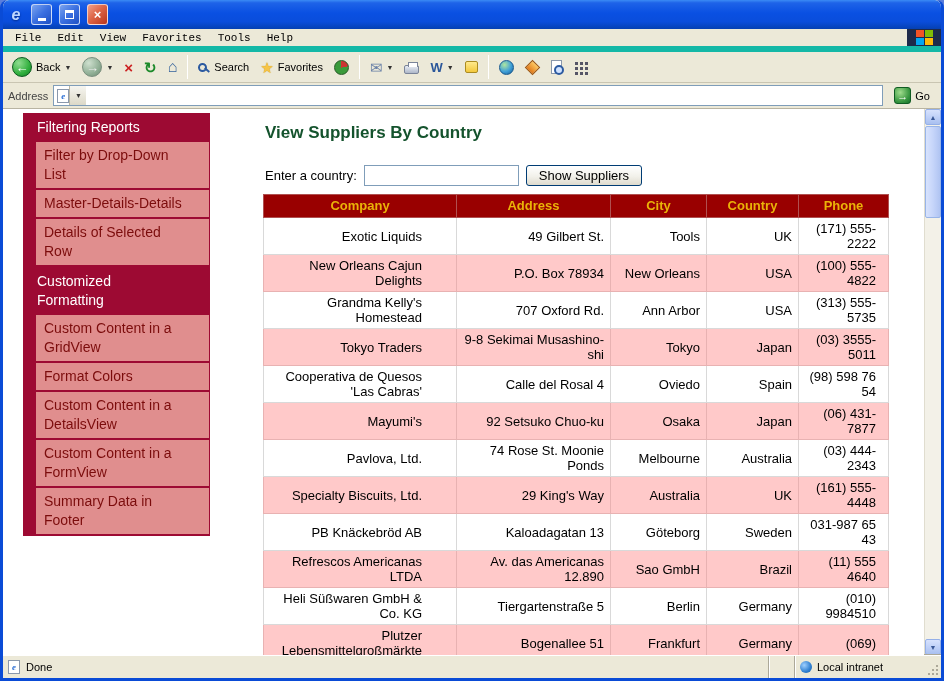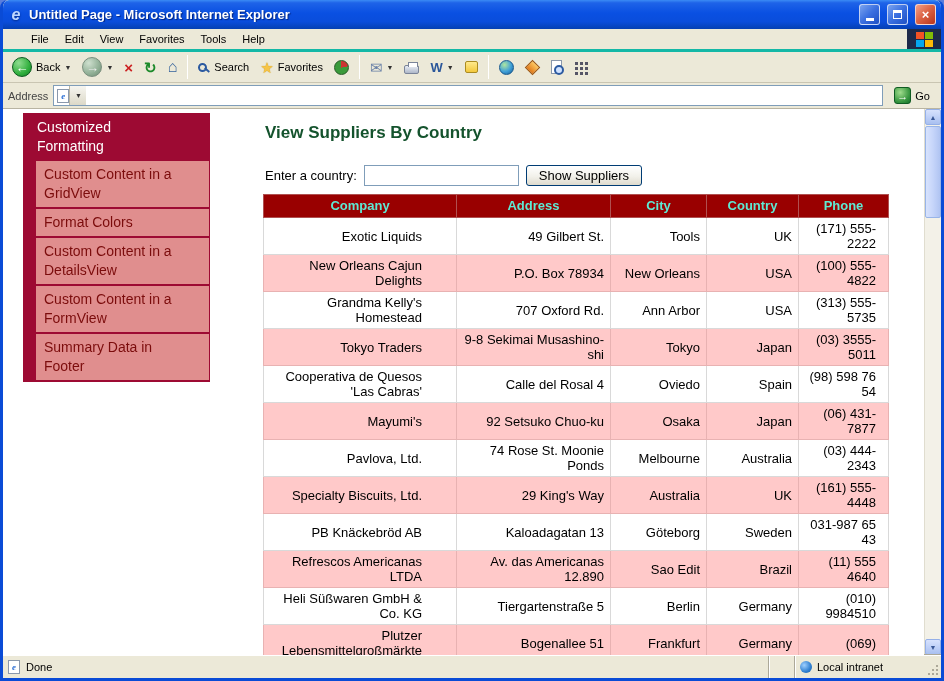--- a/index.html
+++ b/index.html
@@ -126,7 +126,6 @@
 
   <div class="titlebar">
     <span class="ie-logo">e</span>
-    <span class="title-text">Untitled Page - Microsoft Internet Explorer</span>
     <span class="tbtn blue">
         <i class="g-min"></i>
       </span>

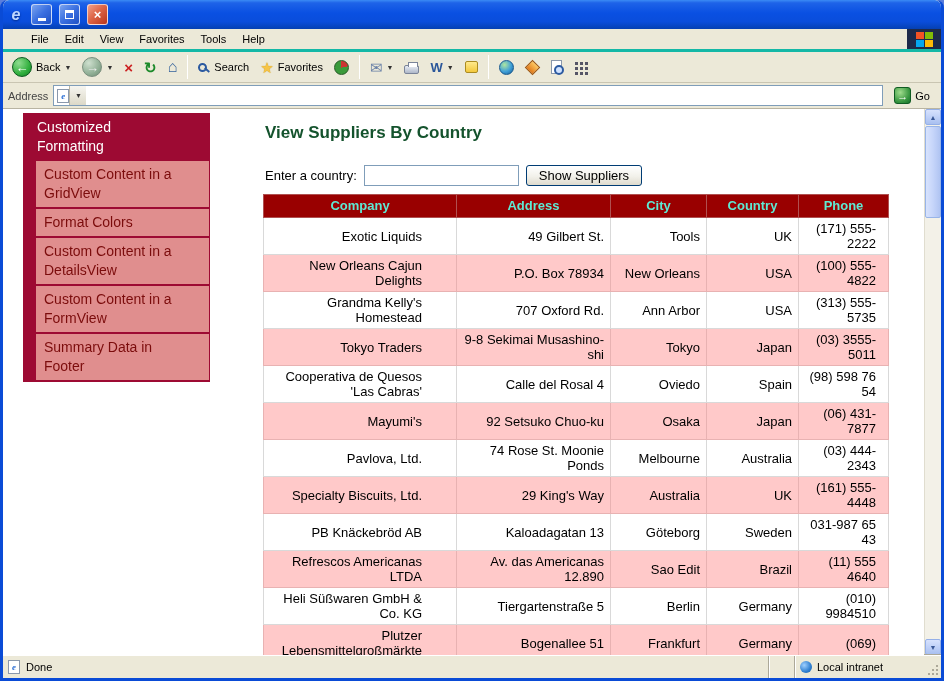--- a/index.html
+++ b/index.html
@@ -29,7 +29,7 @@
   .g-max{width:9px;height:9px;border:1px solid #fff;border-top-width:3px;}
 
   
-  .menubar{height:23px;flex:0 0 23px;display:flex;align-items:stretch;background:#ECE9D8;border-bottom:3px solid #14b8a6;padding-left:20px;font-size:11px;}
+  .menubar{height:23px;flex:0 0 23px;display:flex;align-items:stretch;background:#ECE9D8;border-bottom:6px solid #14b8a6;padding-left:4px;font-size:11px;font-family:Liberation Mono, monospace;}
   .menu-item{display:flex;align-items:center;padding:0 8px;color:#000;cursor:default;}
   .throbber{margin-left:auto;width:34px;display:flex;align-items:center;justify-content:center;background:#1d2a4a;}
   .flag{display:grid;grid-template-columns:8px 8px;grid-template-rows:7px 7px;gap:1px;}

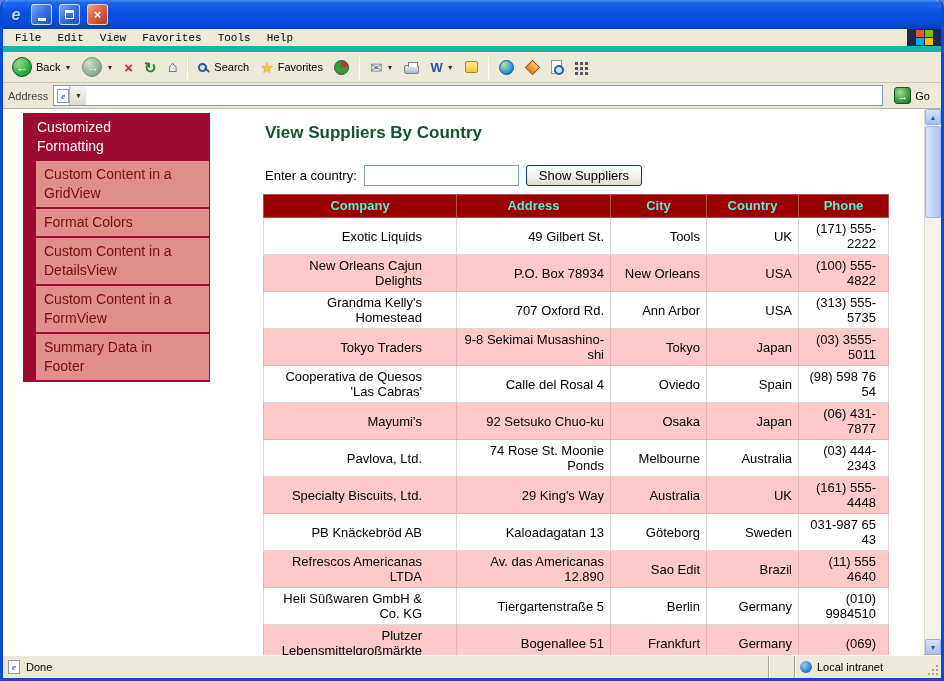--- a/index.html
+++ b/index.html
@@ -232,6 +232,14 @@
 
       <div class="sidebar">
         <div class="side-section">
+          <div class="side-header">Filtering Reports</div>
+          <div class="side-items">
+            <a class="side-item">Filter by Drop-Down List</a>
+              <a class="side-item">Master-Details-Details</a>
+              <a class="side-item">Details of Selected Row</a>
+          </div>
+        </div>
+        <div class="side-section">
           <div class="side-header">Customized Formatting</div>
           <div class="side-items">
             <a class="side-item">Custom Content in a GridView</a>

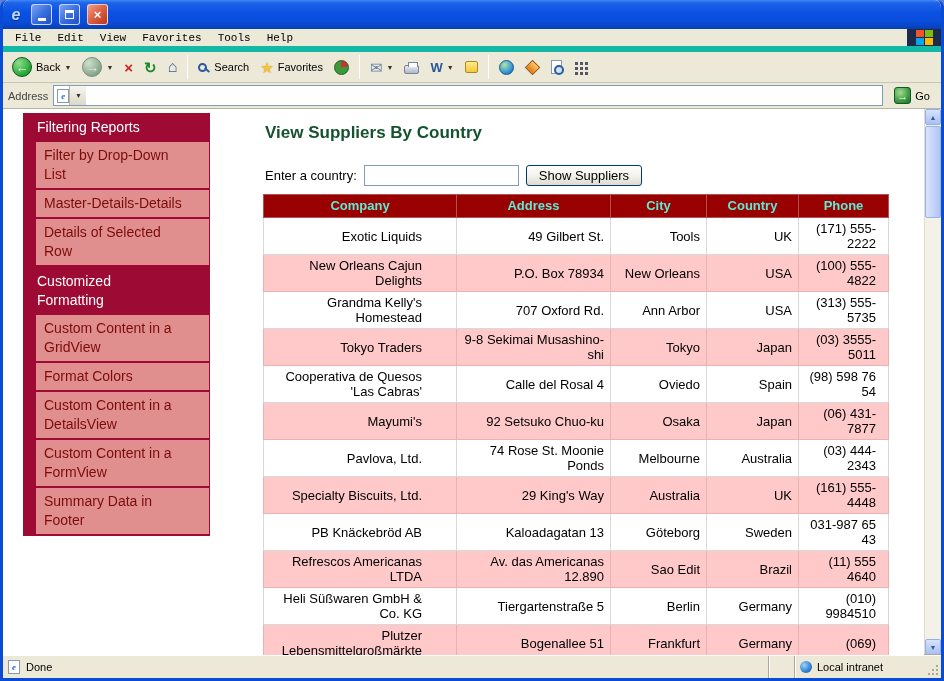--- a/index.html
+++ b/index.html
@@ -93,7 +93,7 @@
     background:linear-gradient(180deg,#ffffff,#f2f1ea 55%,#dedbce);color:#000;cursor:default;}
 
   .grid{border-collapse:collapse;width:625px;margin-top:8px;font-size:13px;table-layout:fixed;}
-  .grid th{background:#990000;color:#5eead4;font-weight:bold;text-align:center;padding:3px 4px;border:1px solid #b05050;line-height:16px;}
+  .grid th{background:#990000;color:#eab308;font-weight:bold;text-align:center;padding:3px 4px;border:1px solid #b05050;line-height:16px;}
   .grid td{padding:3px 6px;border:1px solid #d9d9d9;line-height:15px;vertical-align:middle;color:#000;overflow:hidden;text-align:right;}
   .grid td:nth-child(1){padding-right:34px;}
   .grid td:nth-child(5){padding-right:12px;}

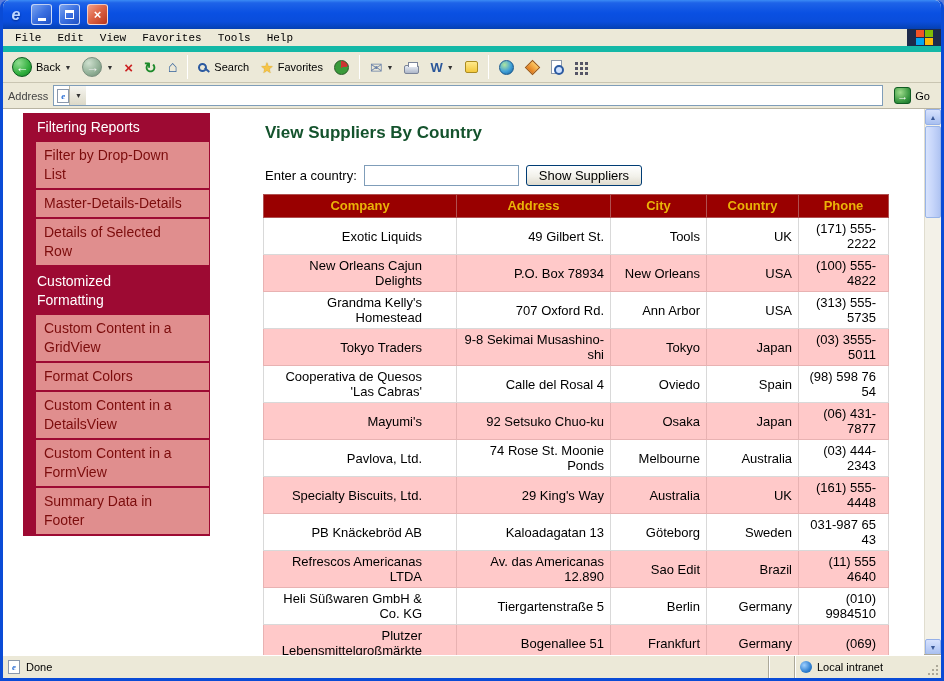--- a/index.html
+++ b/index.html
@@ -343,7 +343,7 @@
               <tr>
                 <td>Refrescos Americanas LTDA</td>
                 <td>Av. das Americanas 12.890</td>
-                <td>Sao Edit</td>
+                <td>Sao GmbH</td>
                 <td>Brazil</td>
                 <td>(11) 555 4640</td>
               </tr>

